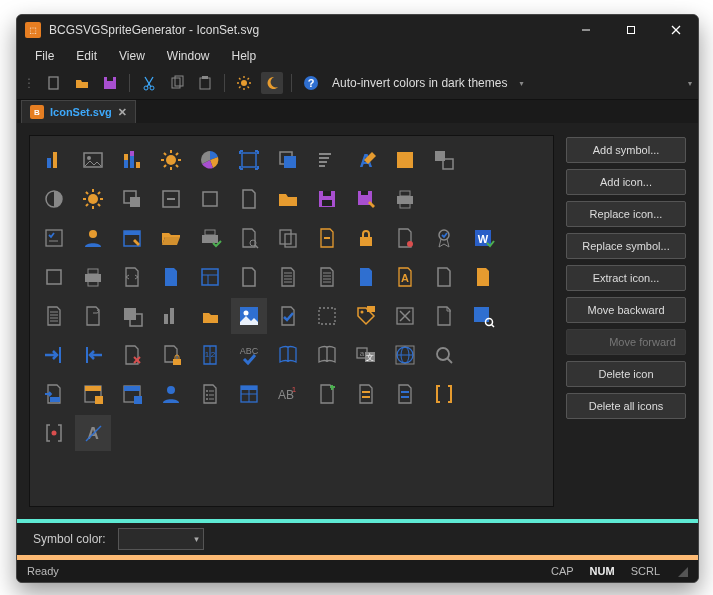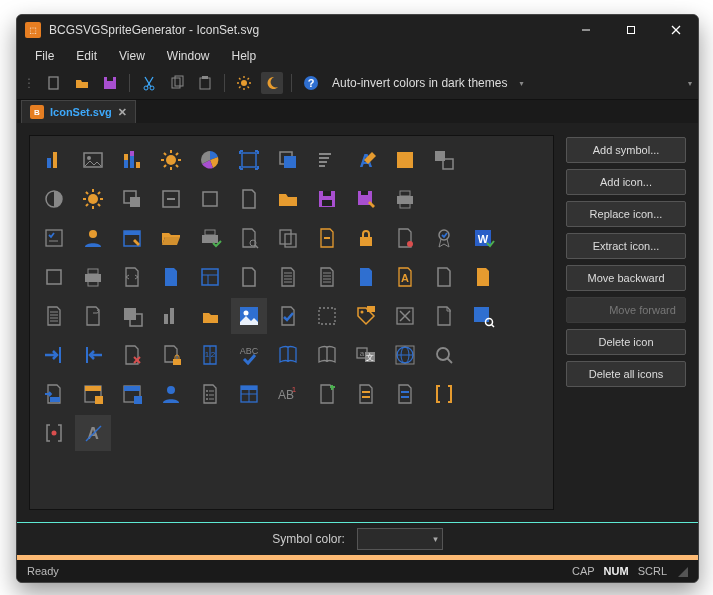--- a/index.html
+++ b/index.html
@@ -728,6 +728,7 @@
         <div class="btn">Add symbol...</div>
         <div class="btn">Add icon...</div>
         <div class="btn">Replace icon...</div>
+        <div class="btn">Replace symbol...</div>
         <div class="btn">Extract icon...</div>
         <div class="btn">Move backward</div>
         <div class="btn disabled">Move forward</div>

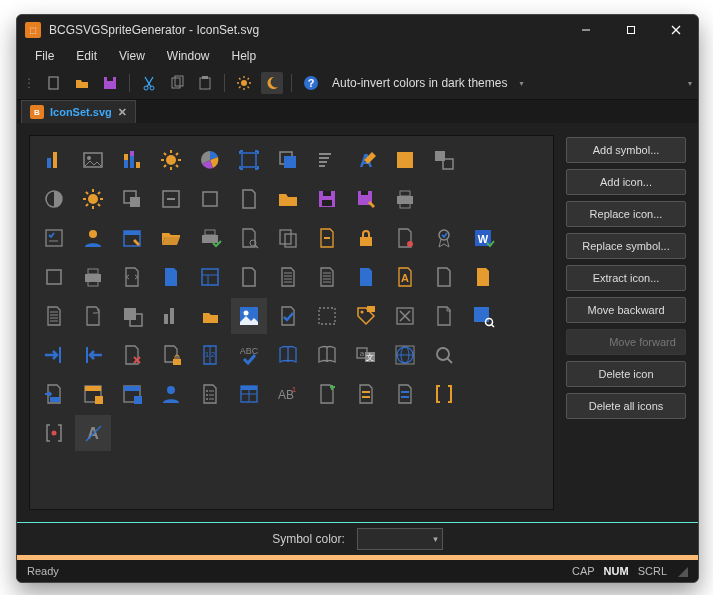--- a/index.html
+++ b/index.html
@@ -39,7 +39,7 @@
 .btn{height:24px;background:#333;border:1px solid #555;color:#ddd;font-size:11px;display:flex;align-items:center;justify-content:center;border-radius:2px;}
 .btn.disabled{color:#777;border-color:#3a3a3a;padding-left:33px;}
 
-.symbol-row{height:32px;display:flex;align-items:center;padding:0 16px;gap:12px;background:#202020;border-top:1px solid #5eead4;justify-content:center;}
+.symbol-row{height:32px;display:flex;align-items:center;padding:0 16px;gap:12px;background:#202020;border-top:4px solid #5eead4;}
 .color-combo{width:80px;height:20px;border:1px solid #555;background:#2b2b2b;display:flex;align-items:center;justify-content:flex-end;padding-right:4px;}
 .statusbar{height:22px;display:flex;align-items:center;justify-content:space-between;padding:0 10px;background:#1a1a1a;color:#bbb;font-size:11px;border-top:5px solid #fdba74;}
 .status-right{display:flex;gap:9px;align-items:center;}

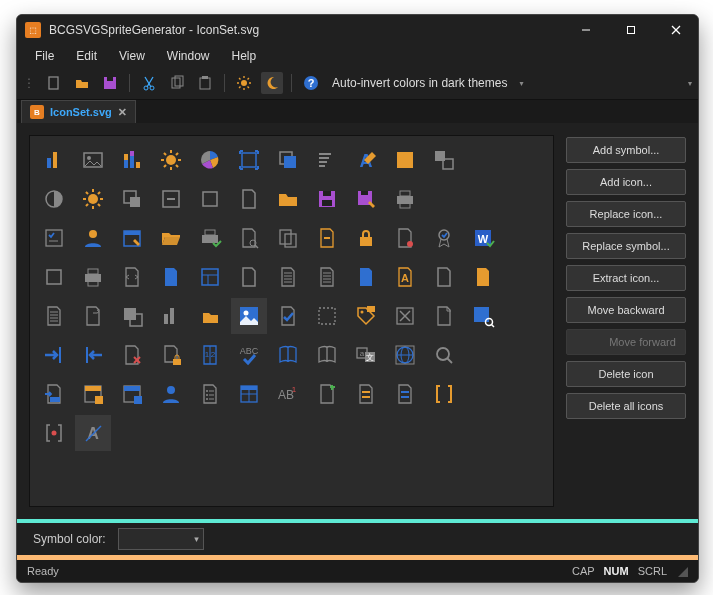--- a/index.html
+++ b/index.html
@@ -42,7 +42,7 @@
 .symbol-row{height:32px;display:flex;align-items:center;padding:0 16px;gap:12px;background:#202020;border-top:4px solid #5eead4;}
 .color-combo{width:80px;height:20px;border:1px solid #555;background:#2b2b2b;display:flex;align-items:center;justify-content:flex-end;padding-right:4px;}
 .statusbar{height:22px;display:flex;align-items:center;justify-content:space-between;padding:0 10px;background:#1a1a1a;color:#bbb;font-size:11px;border-top:5px solid #fdba74;}
-.status-right{display:flex;gap:9px;align-items:center;}
+.status-right{display:flex;gap:16px;align-items:center;}
 .grip{width:12px;height:12px;position:relative;}
 .grip::after{content:"";position:absolute;right:0;bottom:0;width:0;height:0;border-left:10px solid transparent;border-bottom:10px solid #555;}
 </style>

